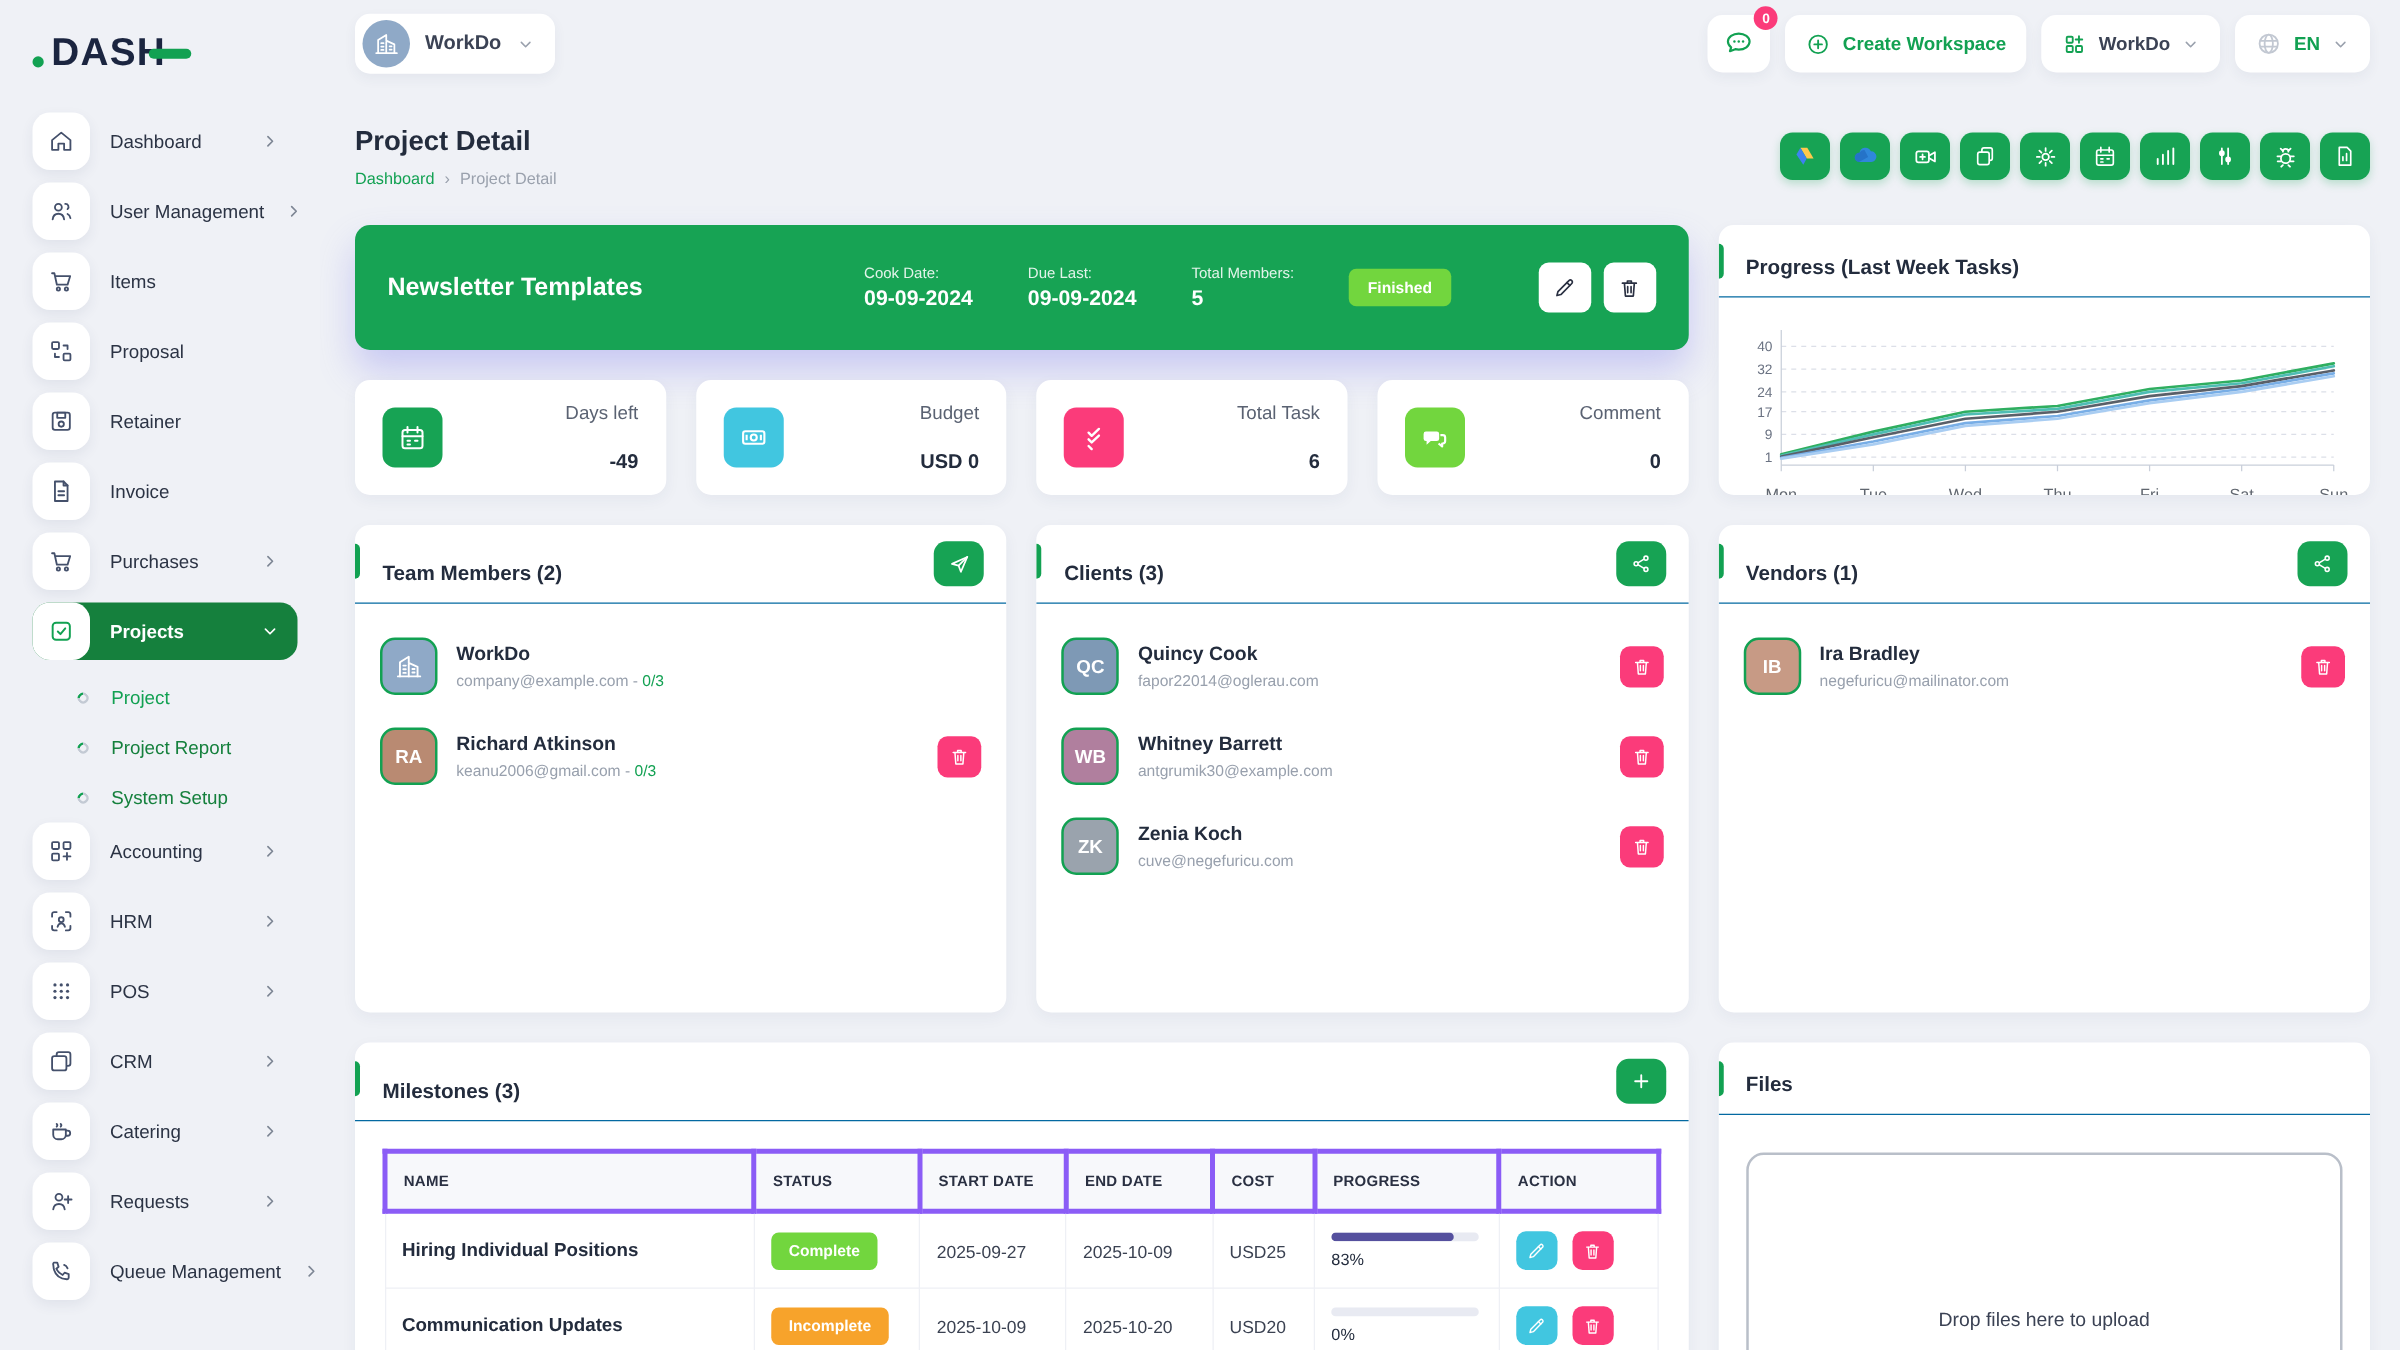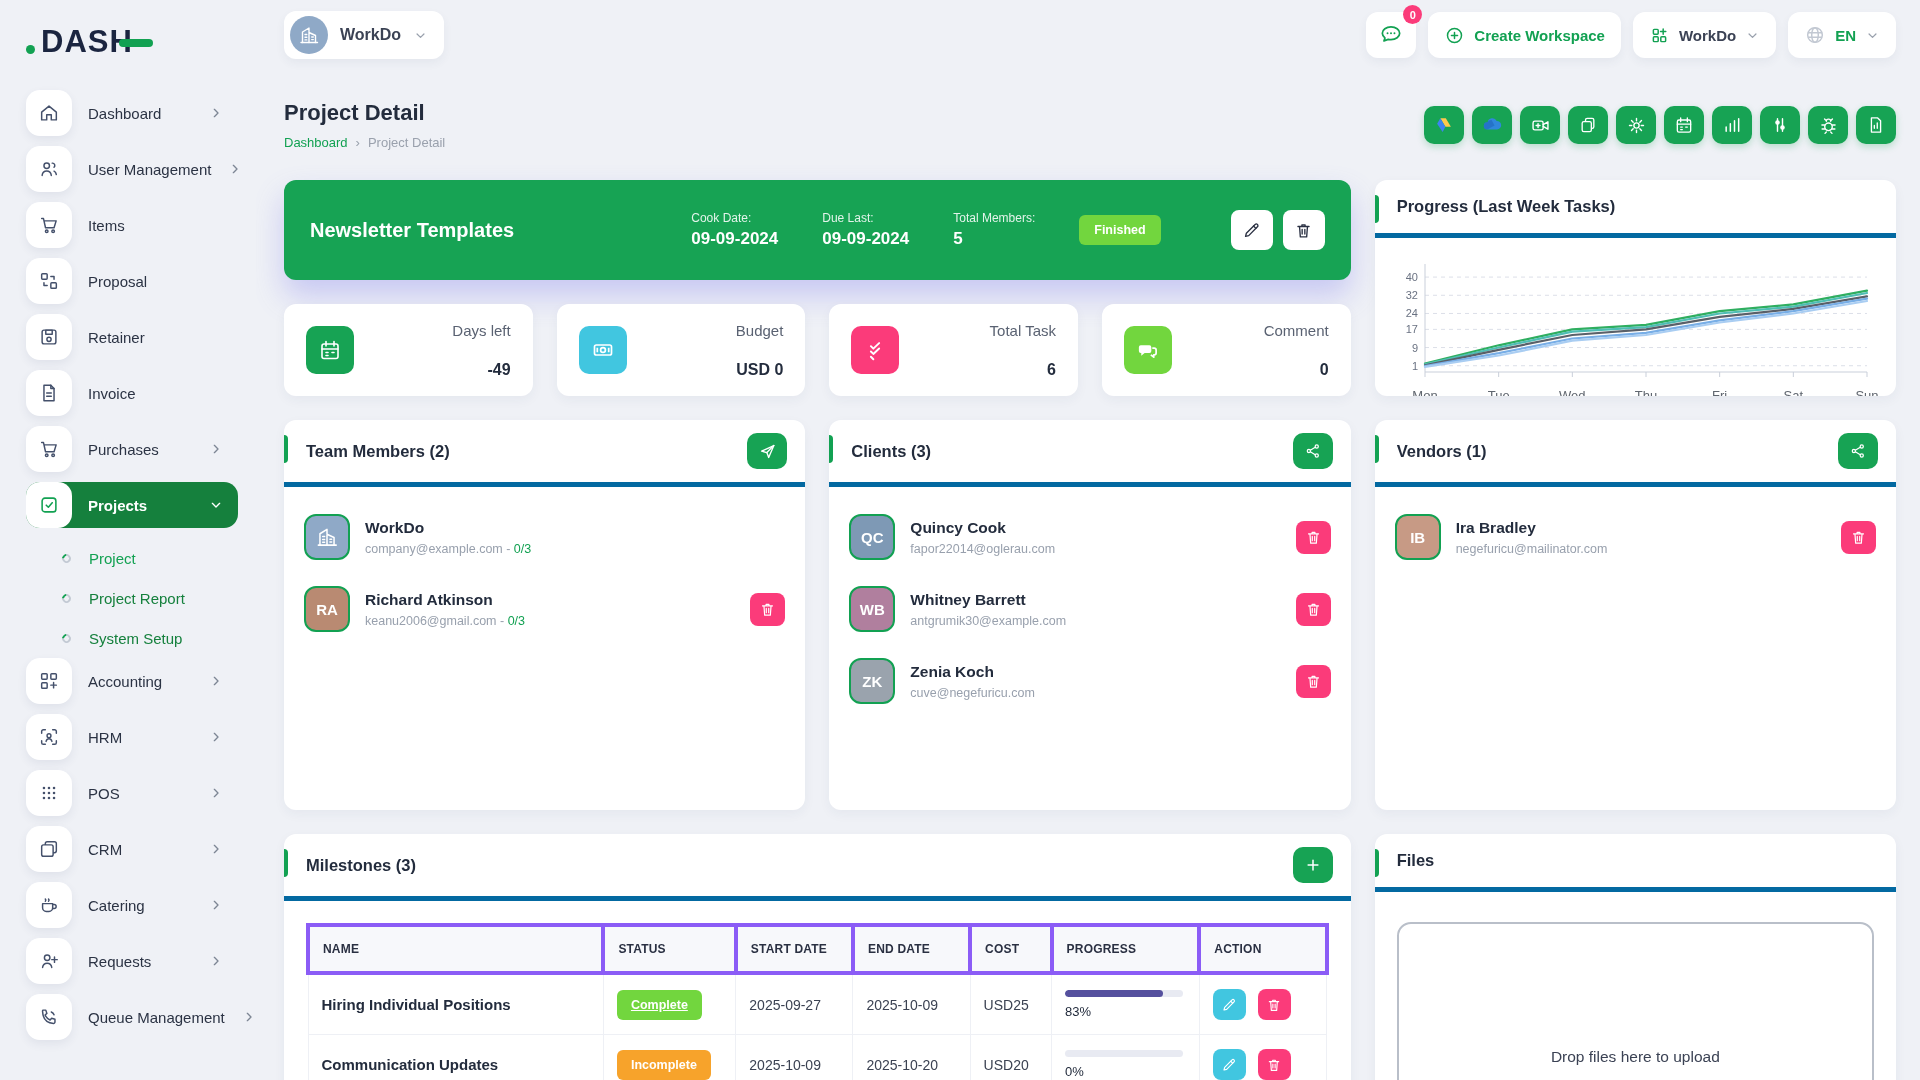--- a/index.html
+++ b/index.html
@@ -82,7 +82,7 @@
   
   .card { background:#fff; border-radius:12px; box-shadow:0 4px 12px rgba(45,65,100,.05); position:relative; overflow:hidden; }
   .card::before { content:''; position:absolute; left:0; top:15px; width:4px; height:28px; background:#12A152; border-radius:0 4px 4px 0; }
-  .card-head { display:flex; align-items:center; padding:13px 18px 13px 22px; border-bottom:5px solid #0369a1; min-height:58px; }
+  .card-head { display:flex; align-items:flex-end; padding:13px 18px 13px 22px; border-bottom:1px solid #0369a1; min-height:58px; }
   .card-title { font-size:16.5px; font-weight:700; color:#232c3d; flex:1; }
   .card-btn { width:40px; height:36px; border-radius:10px; background:#17A354; color:#fff; display:grid; place-items:center; cursor:pointer; }
 

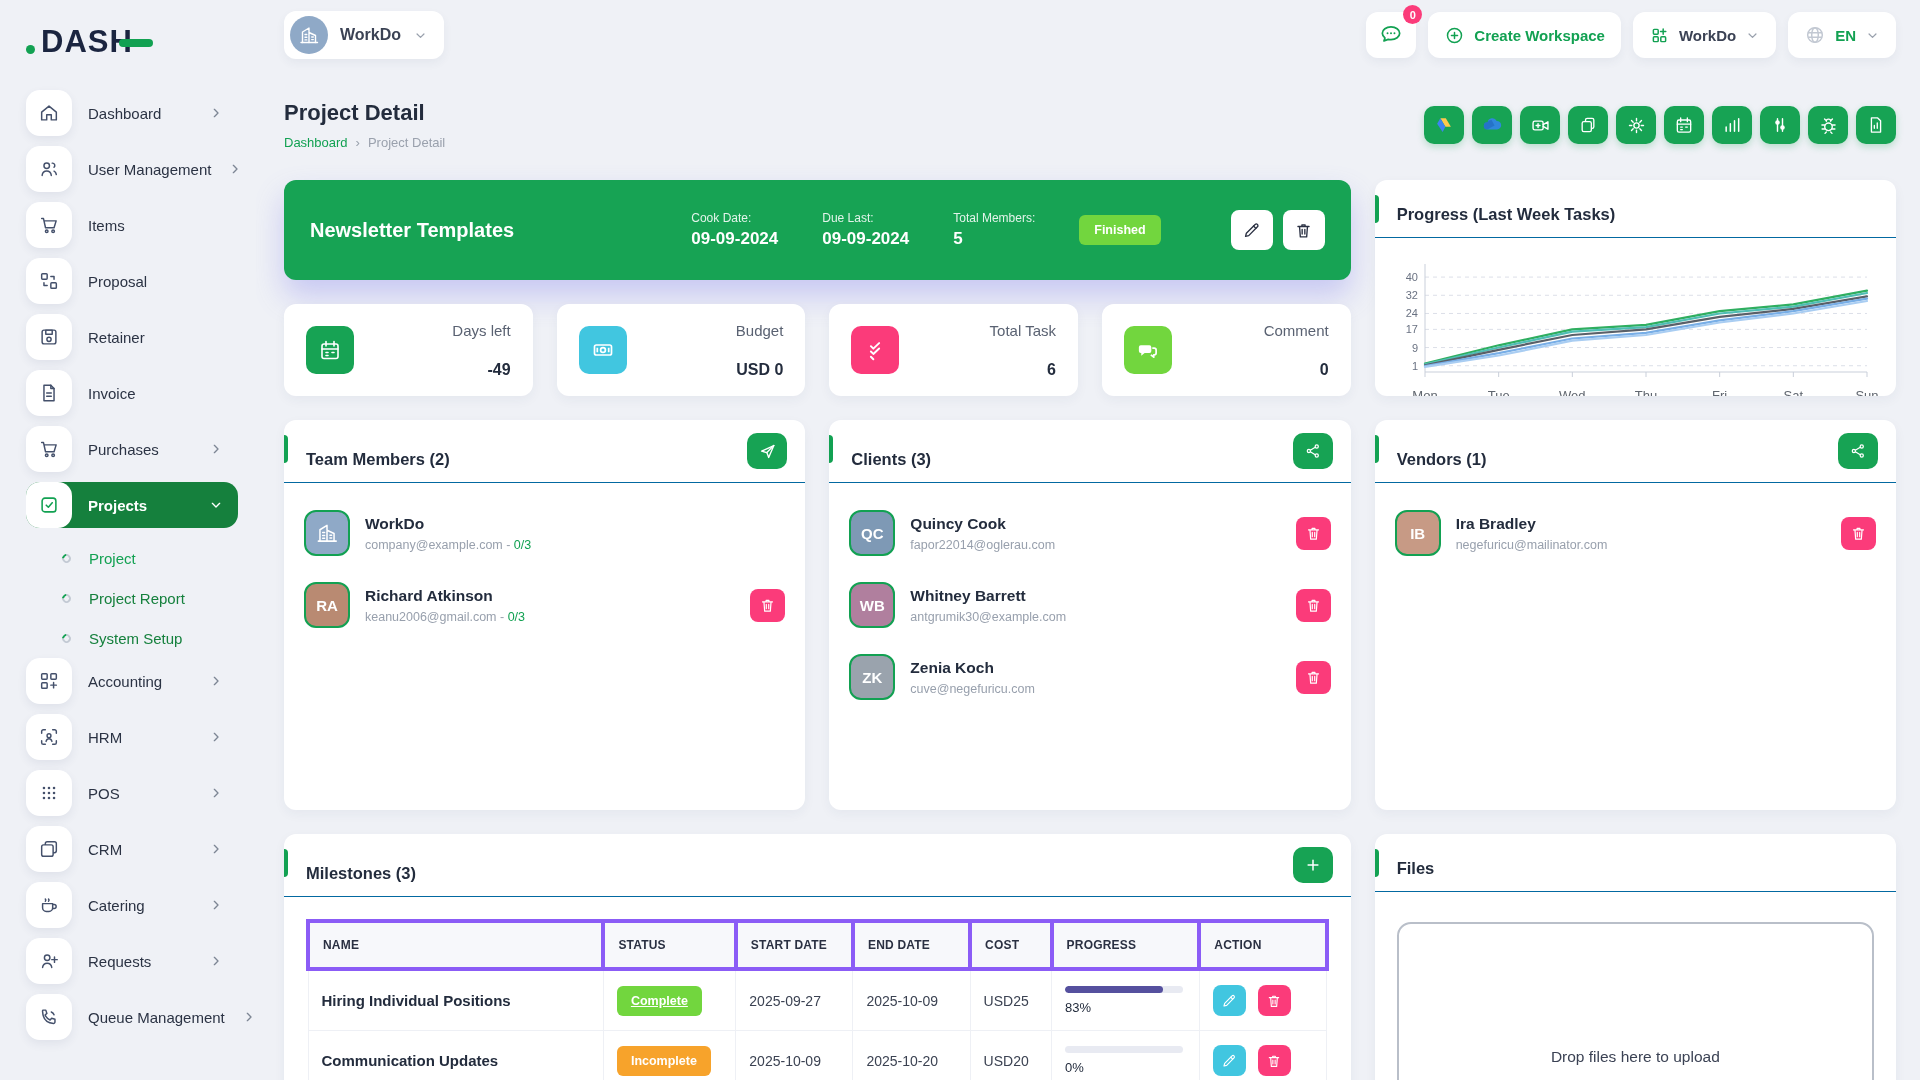--- a/index.html
+++ b/index.html
@@ -873,7 +873,7 @@
         <tbody>
           <tr>
             <td class="namecell">Hiring Individual Positions</td>
-            <td><span class="badge" style="background: rgb(114, 214, 62); text-decoration: underline;">Complete</span></td>
+            <td><span class="badge" style="background: rgb(114, 214, 62);">Complete</span></td>
             <td>2025-09-27</td>
             <td>2025-10-09</td>
             <td>USD25</td>

